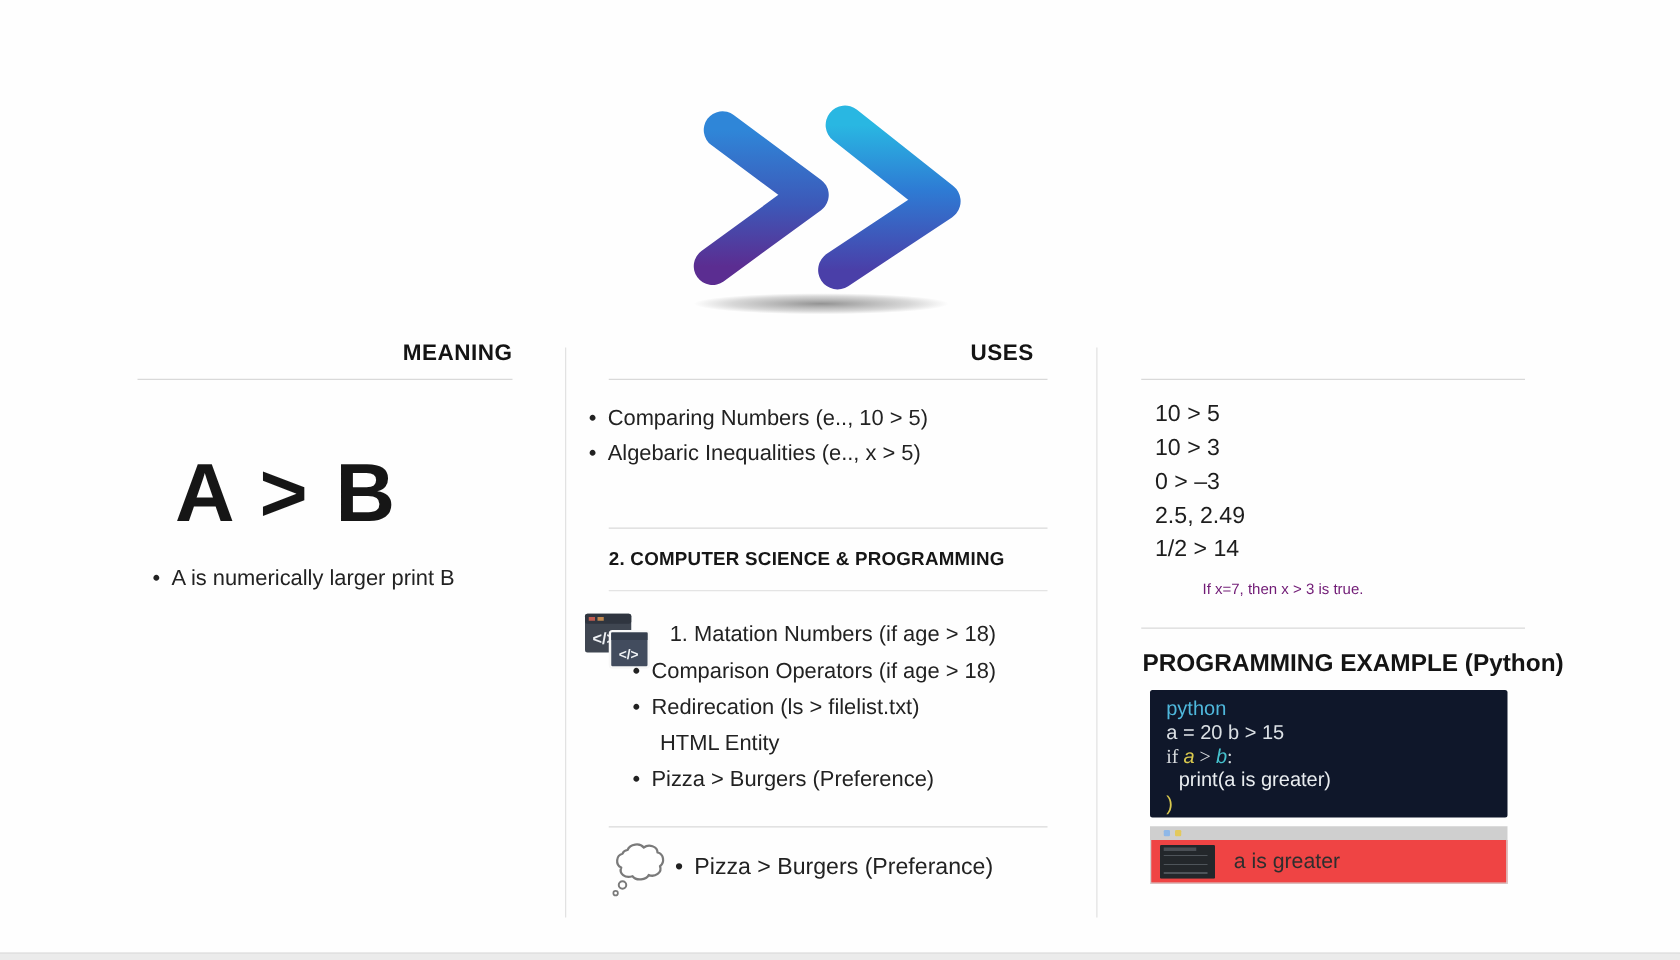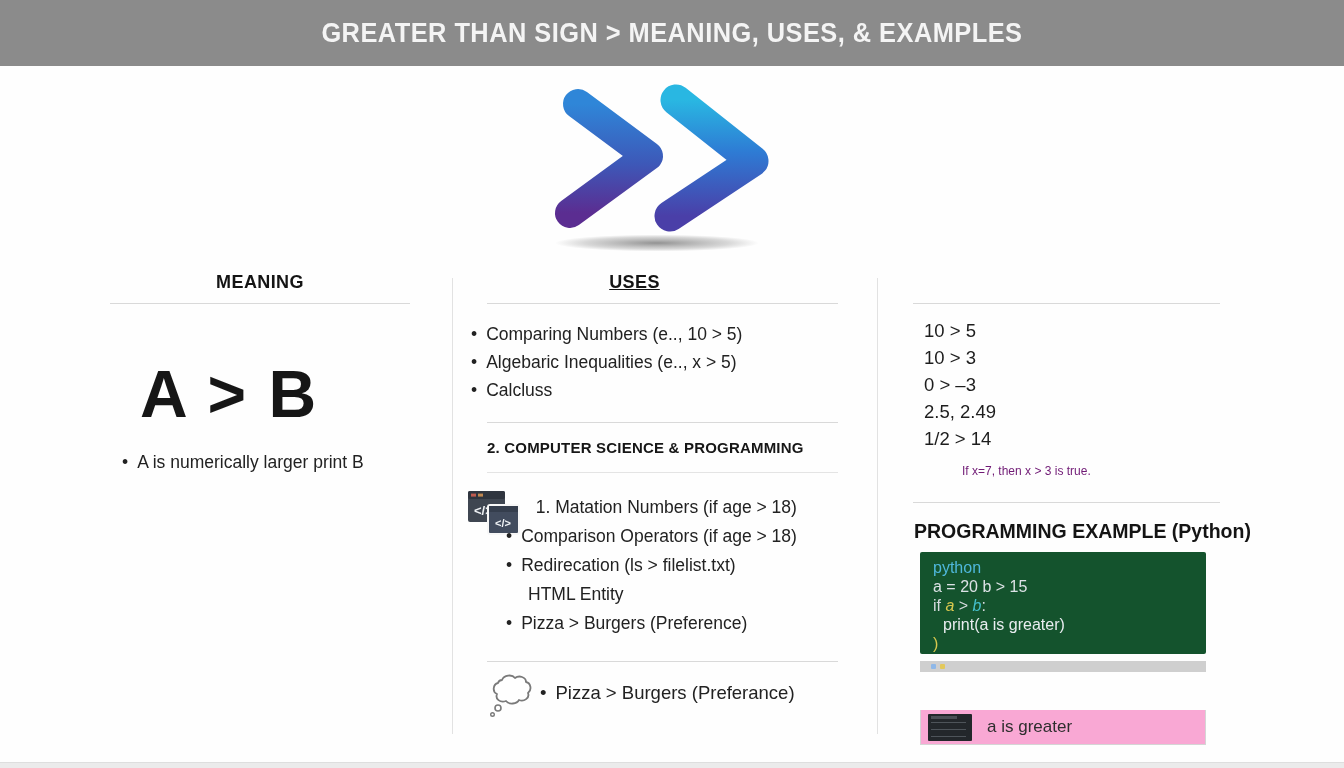--- a/index.html
+++ b/index.html
@@ -74,9 +74,6 @@
 
 <div class="slide">
 
-  <div class="topbar">
-    <div class="title">GREATER THAN SIGN &gt; MEANING, USES, &amp; EXAMPLES</div>
-  </div>
 
   <svg class="logo" viewBox="0 0 235 172">
     <defs>

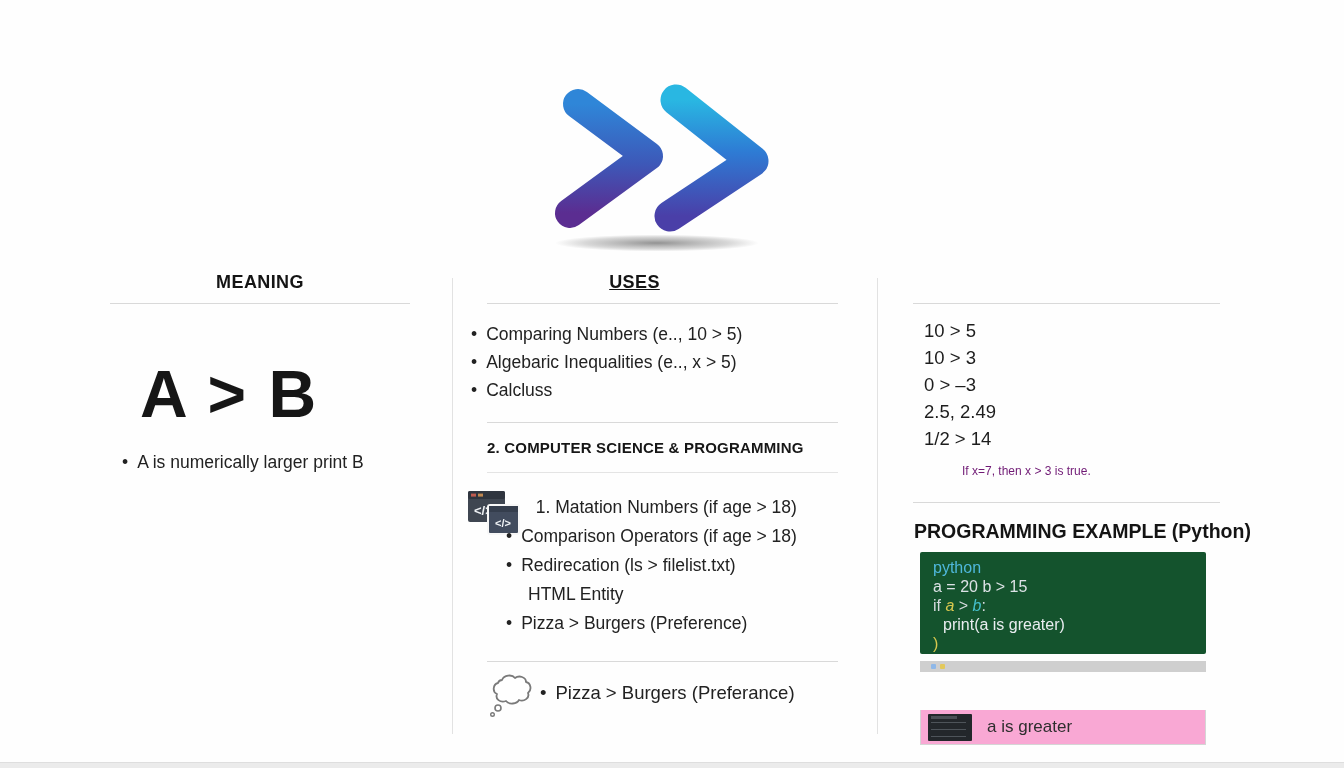--- a/index.html
+++ b/index.html
@@ -19,7 +19,7 @@
   
   .logo{position:absolute;left:540px;top:82px;width:235px;height:172px;}
   
-  .colhead{position:absolute;font-weight:700;font-size:18px;color:#141414;text-align:center;letter-spacing:.4px;}
+  .colhead{position:absolute;font-weight:700;font-size:18px;color:#141414;text-align:right;letter-spacing:.4px;}
   .hline{position:absolute;height:1px;background:#d9d9d9;}
   .hline.lite{background:#e4e4e4;}
   .vdiv{position:absolute;width:1px;background:#e2e2e2;}

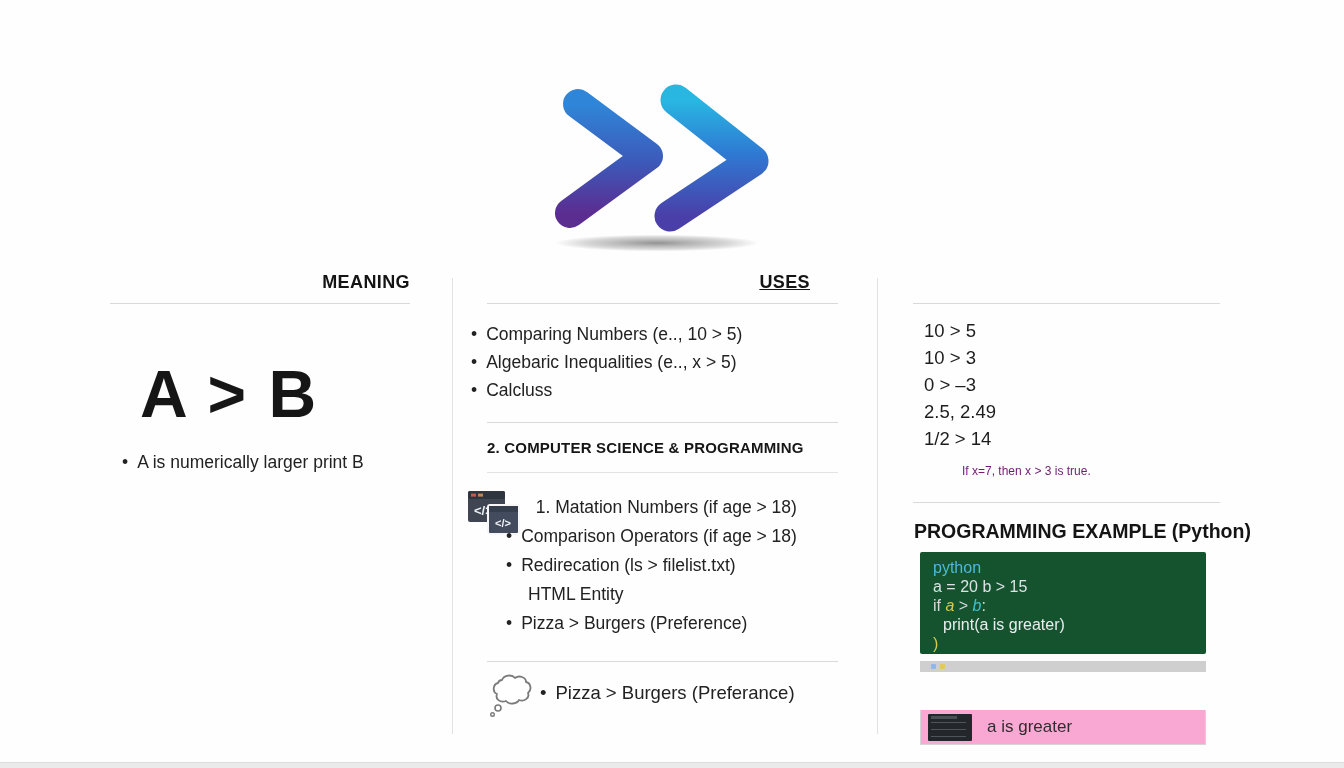--- a/index.html
+++ b/index.html
@@ -108,7 +108,7 @@
     <div class="dot">A is numerically larger print B</div>
   </div>
 
-  <div class="colhead" style="left:459px;top:272px;width:351px;text-decoration:underline;">USES</div>
+  <div class="colhead" style="left:476px;top:272px;width:351px;">USES</div>
   <div class="hline" style="left:487px;top:303px;width:351px;"></div>
 
   <div class="u-bullets">

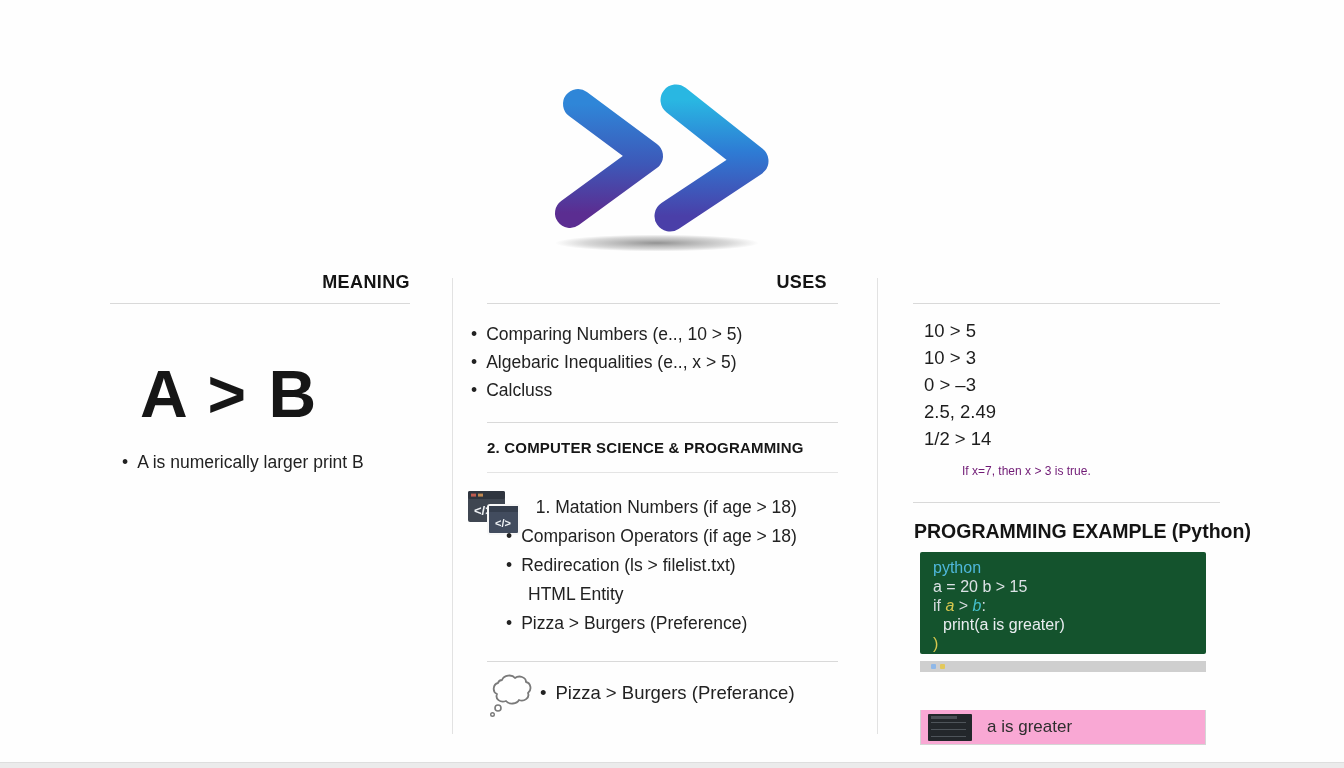--- a/index.html
+++ b/index.html
@@ -114,7 +114,6 @@
   <div class="u-bullets">
     <div class="dot">Comparing Numbers (e.., 10 &gt; 5)</div>
     <div class="dot">Algebaric Inequalities (e.., x &gt; 5)</div>
-    <div class="dot">Calcluss</div>
   </div>
 
   <div class="hline" style="left:487px;top:422px;width:351px;"></div>

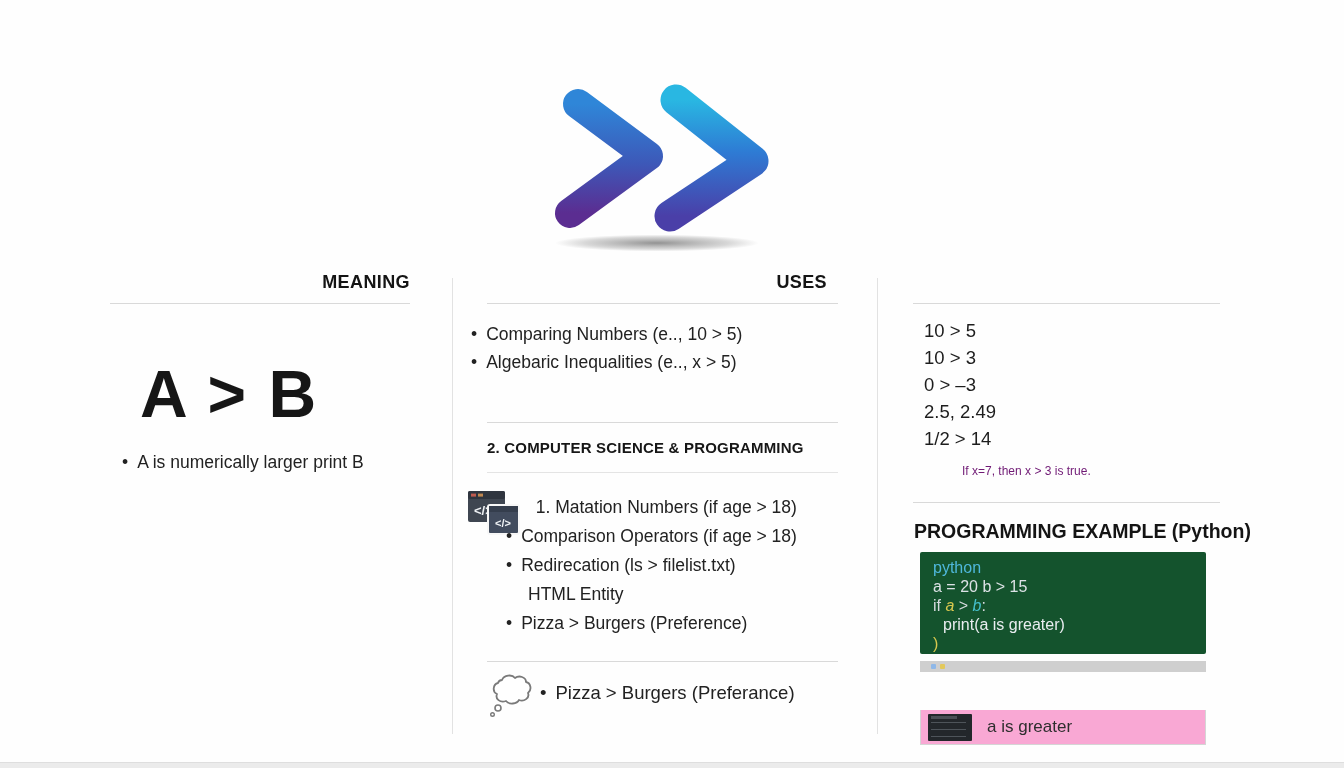--- a/index.html
+++ b/index.html
@@ -41,7 +41,7 @@
   .ex-note{position:absolute;left:962px;top:464px;font-size:12px;color:#701a75;}
   .prog-head{position:absolute;left:914px;top:520px;font-size:19.5px;font-weight:700;color:#141414;}
   .codebox{
-    position:absolute;left:920px;top:552px;width:286px;height:102px;background:#14532d;
+    position:absolute;left:920px;top:552px;width:286px;height:102px;background:#0f172a;
     border-radius:2px;box-sizing:border-box;padding:6px 0 0 13px;
     font-size:16px;line-height:19px;font-family:"Liberation Sans",sans-serif;
   }

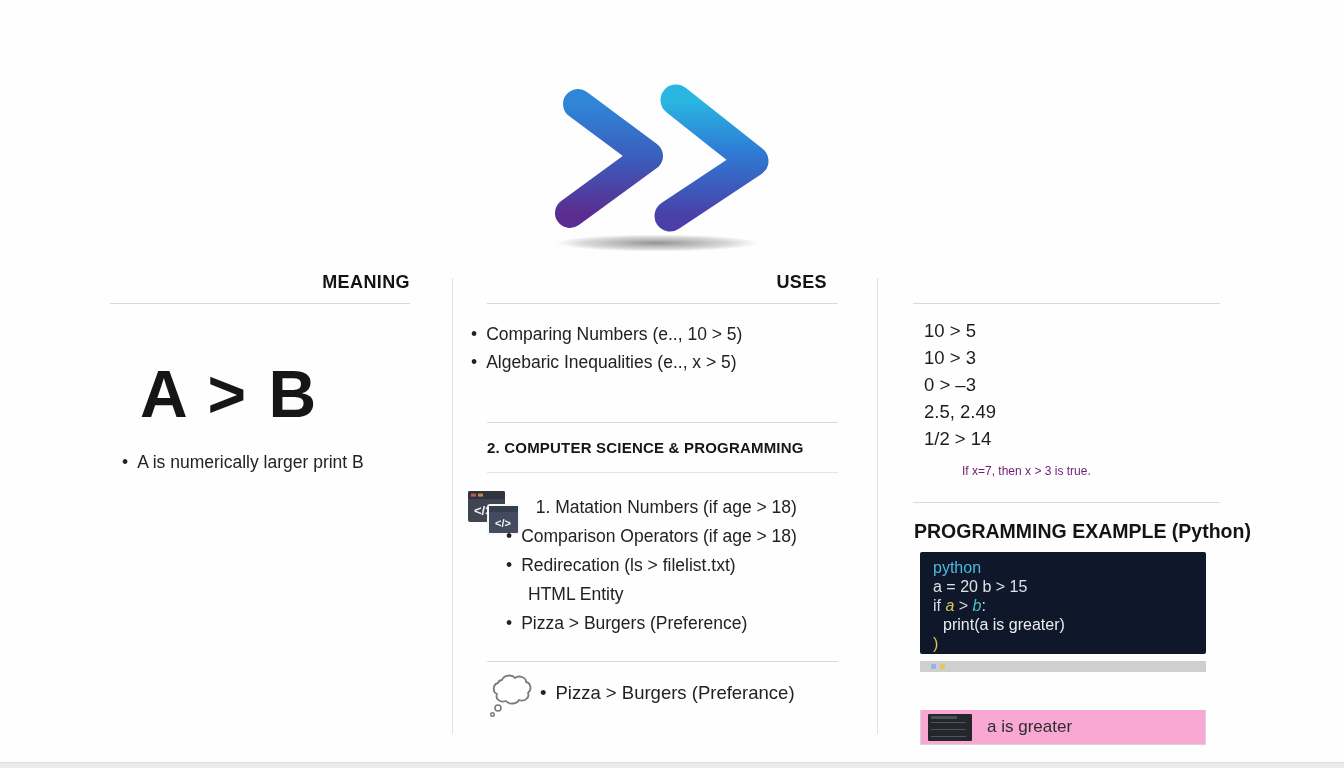--- a/index.html
+++ b/index.html
@@ -45,7 +45,7 @@
     border-radius:2px;box-sizing:border-box;padding:6px 0 0 13px;
     font-size:16px;line-height:19px;font-family:"Liberation Sans",sans-serif;
   }
-  .codebox .kw{color:#d6dadd;}
+  .codebox .kw{color:#d6dadd;font-family:Liberation Serif, serif;}
   .codebox .lang{color:#4fb8dc;}
   .codebox .plain{color:#dce1e5;}
   .codebox .vara{color:#d8c84e;font-style:italic;}

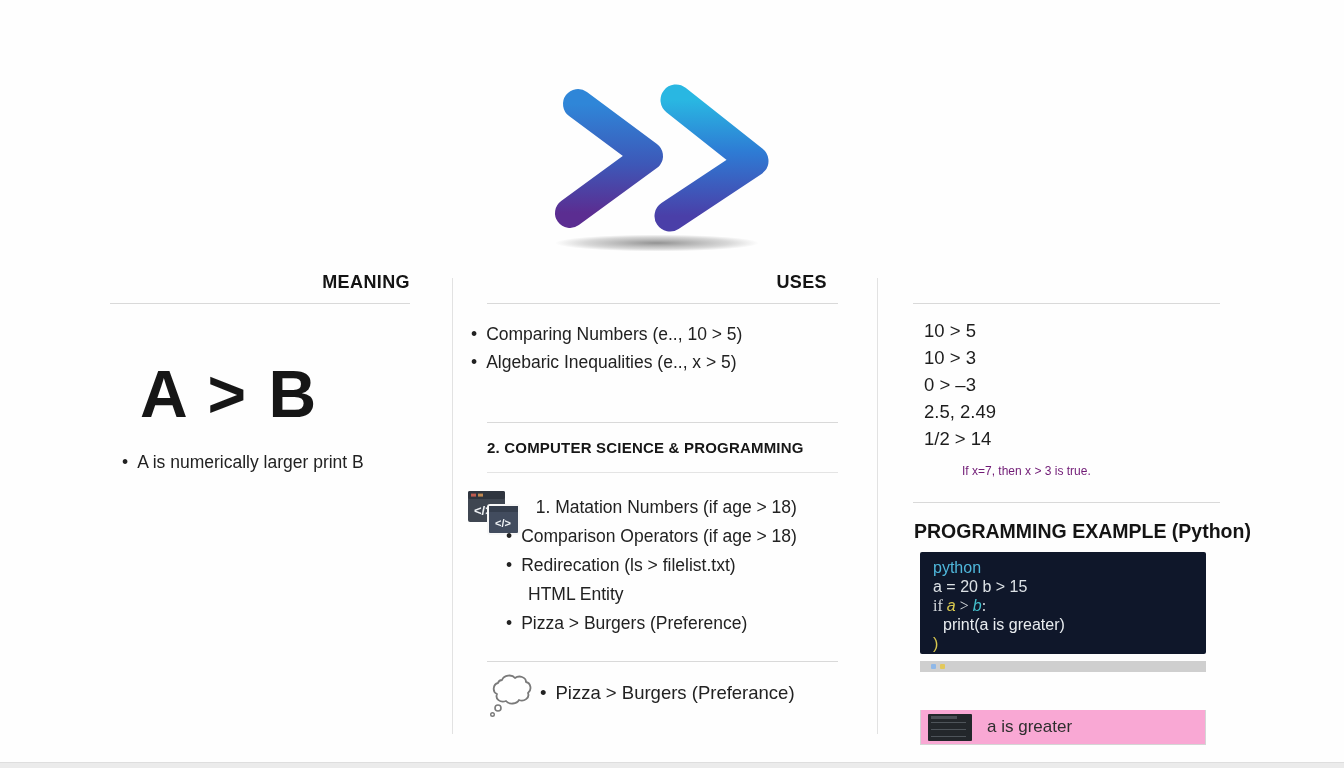--- a/index.html
+++ b/index.html
@@ -56,8 +56,8 @@
   .outwin .bar{height:11px;background:#cfcfcf;display:flex;align-items:center;padding-left:11px;gap:4px;}
   .outwin .bar .d{width:5px;height:5px;border-radius:1px;}
   .outwin .body{
-    height:34px;background:#f9a8d4;border:1px solid #d5d5d5;border-top:none;
-    display:flex;align-items:center;margin-top:38px;
+    height:34px;background:#ef4444;border:1px solid #d5d5d5;border-top:none;
+    display:flex;align-items:center;
   }
   .thumb{
     width:44px;height:27px;margin-left:7px;background:#23272b;border-radius:1px;

